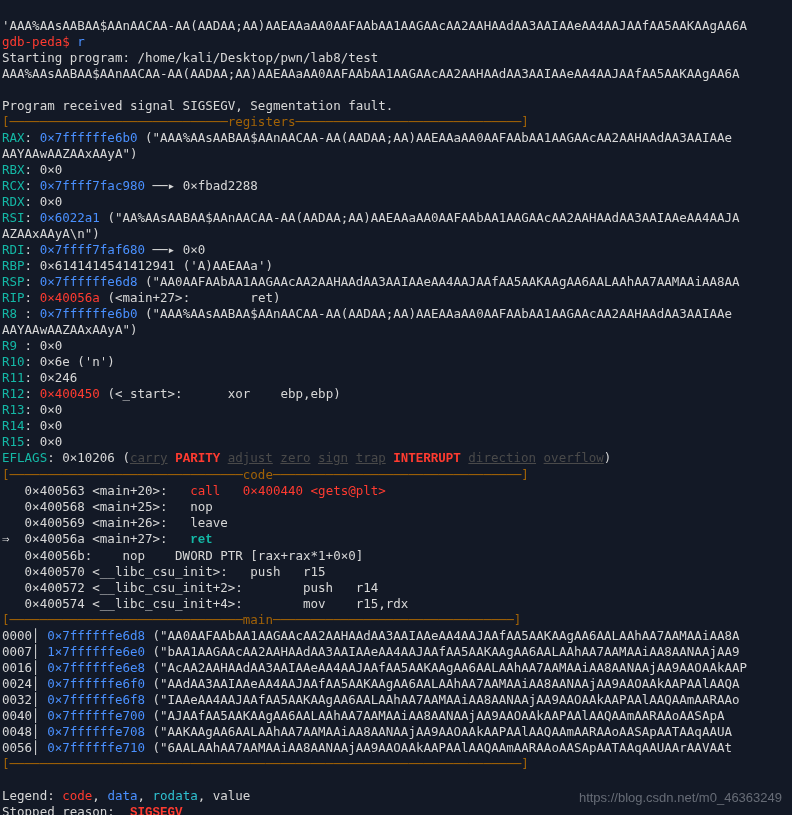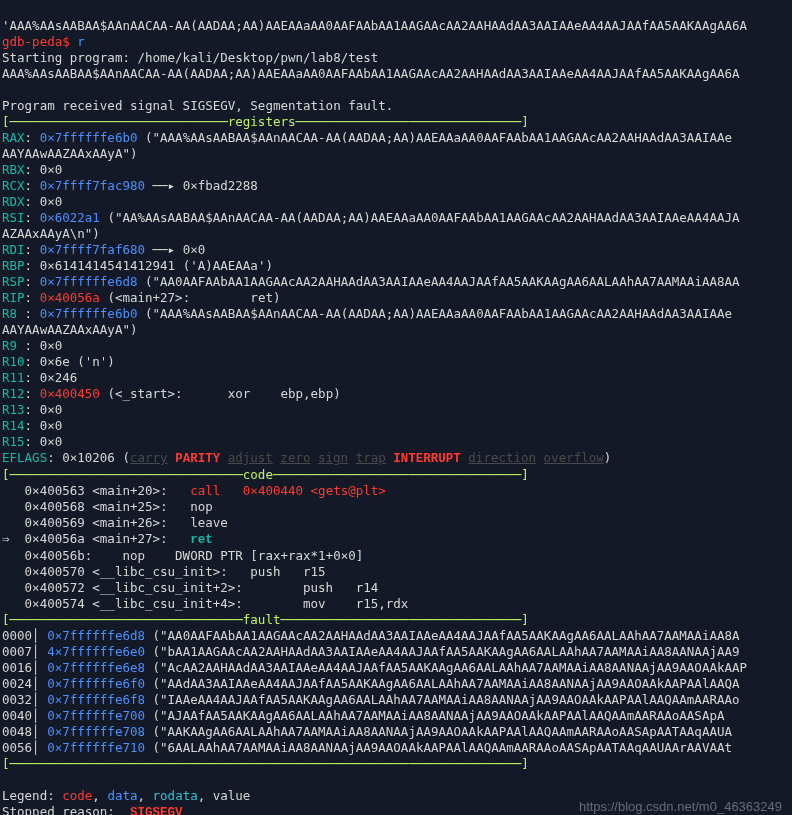--- a/index.html
+++ b/index.html
@@ -21,7 +21,7 @@
   .drk{color:#4a4a4a;text-decoration:underline;}
   .cyn{color:#2fc0d0;}
   .bold{font-weight:bold;font-family:Liberation Mono, monospace;}
-  .dashrow{color:#bef264;}
+  .dashrow{color:#a16207;}
 
   .watermark{
     position:absolute;

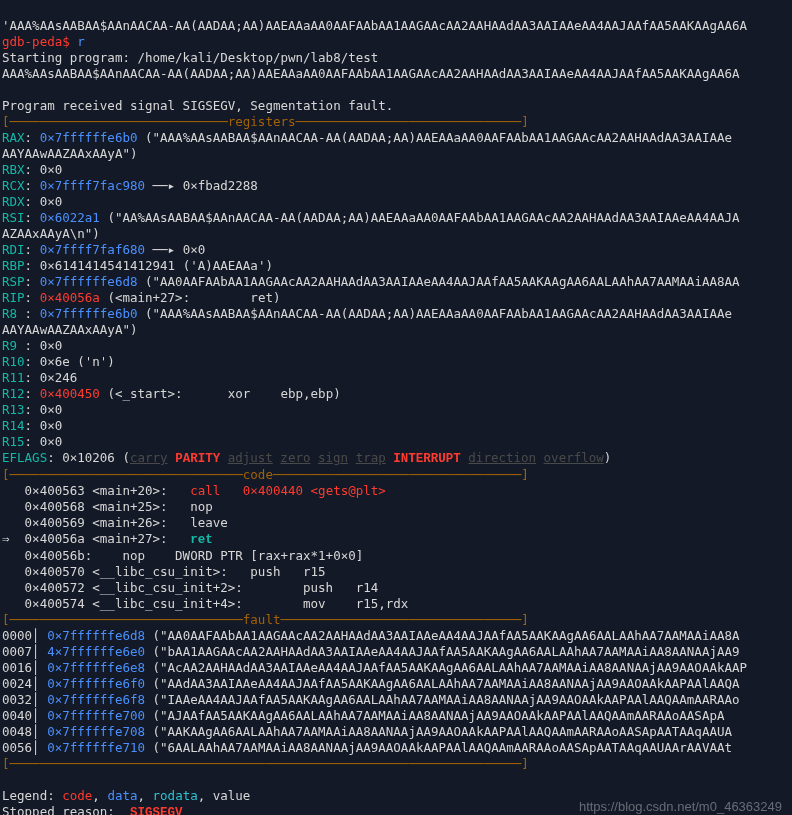--- a/index.html
+++ b/index.html
@@ -136,7 +136,7 @@
 <span>   0×400570 &lt;__libc_csu_init&gt;:   push   r15</span>
 <span>   0×400572 &lt;__libc_csu_init+2&gt;:        push   r14</span>
 <span>   0×400574 &lt;__libc_csu_init+4&gt;:        mov    r15,rdx</span>
-<span class="dashrow">[───────────────────────────────fault────────────────────────────────]</span>
+<span class="dashrow">[───────────────────────────────main────────────────────────────────]</span>
 <span>0000│ </span><span class="blu">0×7ffffffe6d8</span><span> ("AA0AAFAAbAA1AAGAAcAA2AAHAAdAA3AAIAAeAA4AAJAAfAA5AAKAAgAA6AALAAhAA7AAMAAiAA8A</span>
 <span>0007│ </span><span class="blu">4×7ffffffe6e0</span><span> ("bAA1AAGAAcAA2AAHAAdAA3AAIAAeAA4AAJAAfAA5AAKAAgAA6AALAAhAA7AAMAAiAA8AANAAjAA9</span>
 <span>0016│ </span><span class="blu">0×7ffffffe6e8</span><span> ("AcAA2AAHAAdAA3AAIAAeAA4AAJAAfAA5AAKAAgAA6AALAAhAA7AAMAAiAA8AANAAjAA9AAOAAkAAP</span>

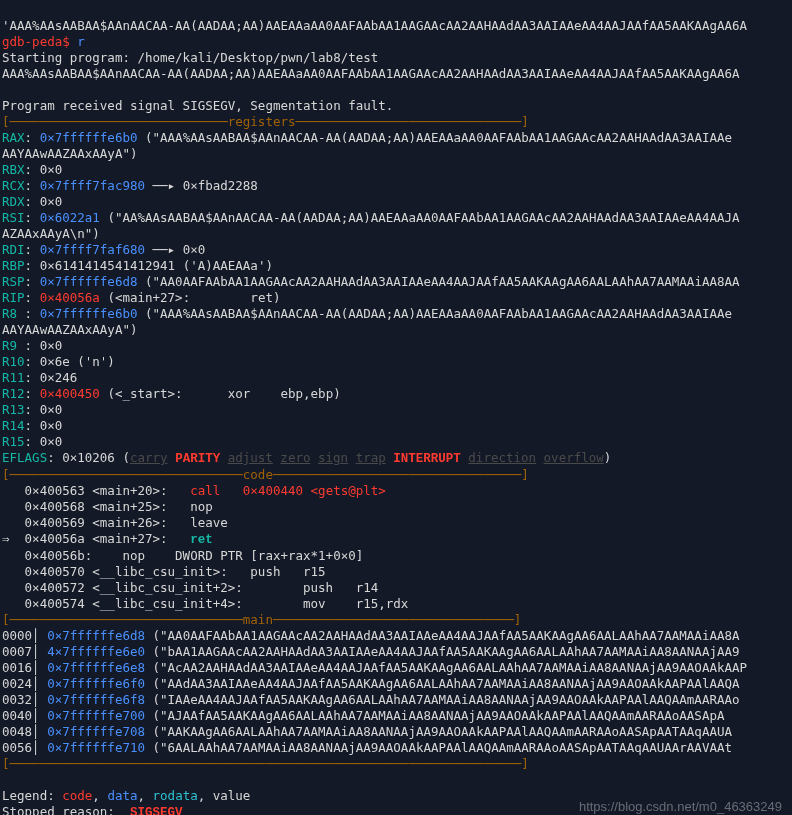--- a/index.html
+++ b/index.html
@@ -138,7 +138,7 @@
 <span>   0×400574 &lt;__libc_csu_init+4&gt;:        mov    r15,rdx</span>
 <span class="dashrow">[───────────────────────────────main────────────────────────────────]</span>
 <span>0000│ </span><span class="blu">0×7ffffffe6d8</span><span> ("AA0AAFAAbAA1AAGAAcAA2AAHAAdAA3AAIAAeAA4AAJAAfAA5AAKAAgAA6AALAAhAA7AAMAAiAA8A</span>
-<span>0007│ </span><span class="blu">4×7ffffffe6e0</span><span> ("bAA1AAGAAcAA2AAHAAdAA3AAIAAeAA4AAJAAfAA5AAKAAgAA6AALAAhAA7AAMAAiAA8AANAAjAA9</span>
+<span>0007│ </span><span class="blu">1×7ffffffe6e0</span><span> ("bAA1AAGAAcAA2AAHAAdAA3AAIAAeAA4AAJAAfAA5AAKAAgAA6AALAAhAA7AAMAAiAA8AANAAjAA9</span>
 <span>0016│ </span><span class="blu">0×7ffffffe6e8</span><span> ("AcAA2AAHAAdAA3AAIAAeAA4AAJAAfAA5AAKAAgAA6AALAAhAA7AAMAAiAA8AANAAjAA9AAOAAkAAP</span>
 <span>0024│ </span><span class="blu">0×7ffffffe6f0</span><span> ("AAdAA3AAIAAeAA4AAJAAfAA5AAKAAgAA6AALAAhAA7AAMAAiAA8AANAAjAA9AAOAAkAAPAAlAAQA</span>
 <span>0032│ </span><span class="blu">0×7ffffffe6f8</span><span> ("IAAeAA4AAJAAfAA5AAKAAgAA6AALAAhAA7AAMAAiAA8AANAAjAA9AAOAAkAAPAAlAAQAAmAARAAo</span>

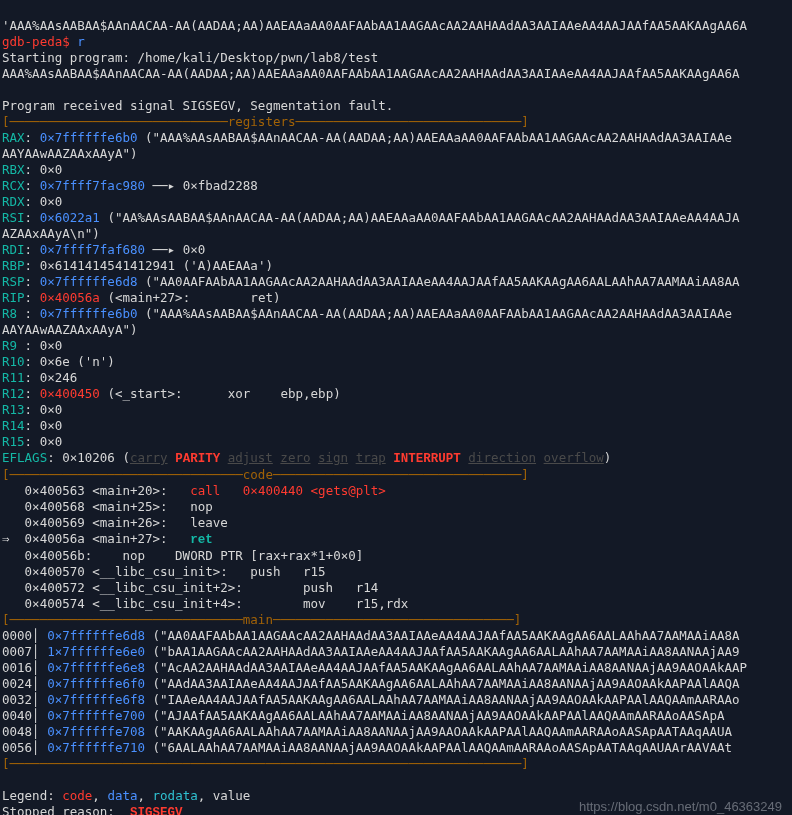--- a/index.html
+++ b/index.html
@@ -25,7 +25,7 @@
 
   .watermark{
     position:absolute;
-    right:10px;bottom:0;
+    right:10px;bottom:9px;
     color:#8a8f98;
     font-size:13px;
     font-family:Helvetica,Arial,sans-serif;

